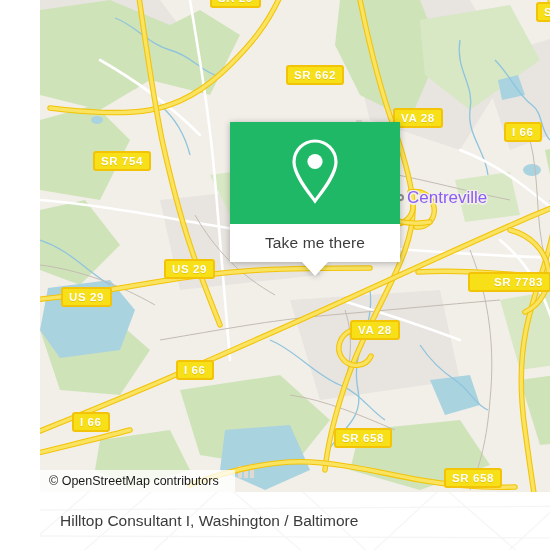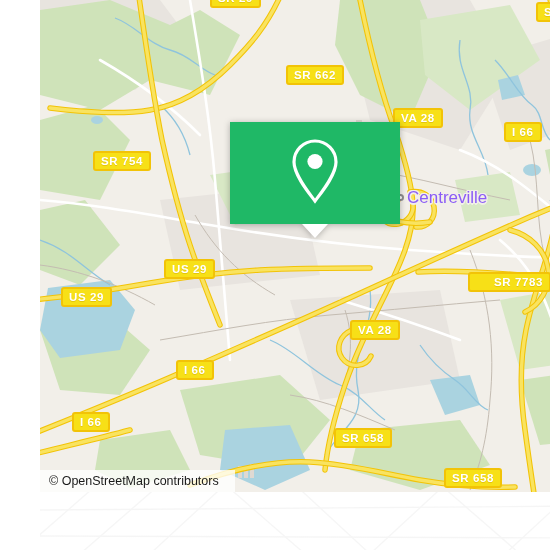--- a/index.html
+++ b/index.html
@@ -353,6 +353,9 @@
           </svg>
         </span>
       </div>
+      <div id="callout-bottom">
+        <span id="callout-label">Take me there</span>
+      </div>
       <div id="callout-tail"></div>
     </div>
 

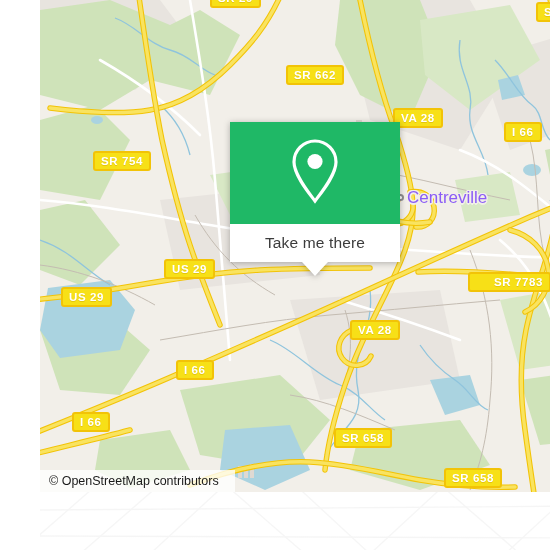--- a/index.html
+++ b/index.html
@@ -379,6 +379,7 @@
     </svg>
 
     <div id="footer-inner">
+      <div id="footer-title">Hilltop Consultant I, Washington / Baltimore</div>
 
     </div>
   </div>

